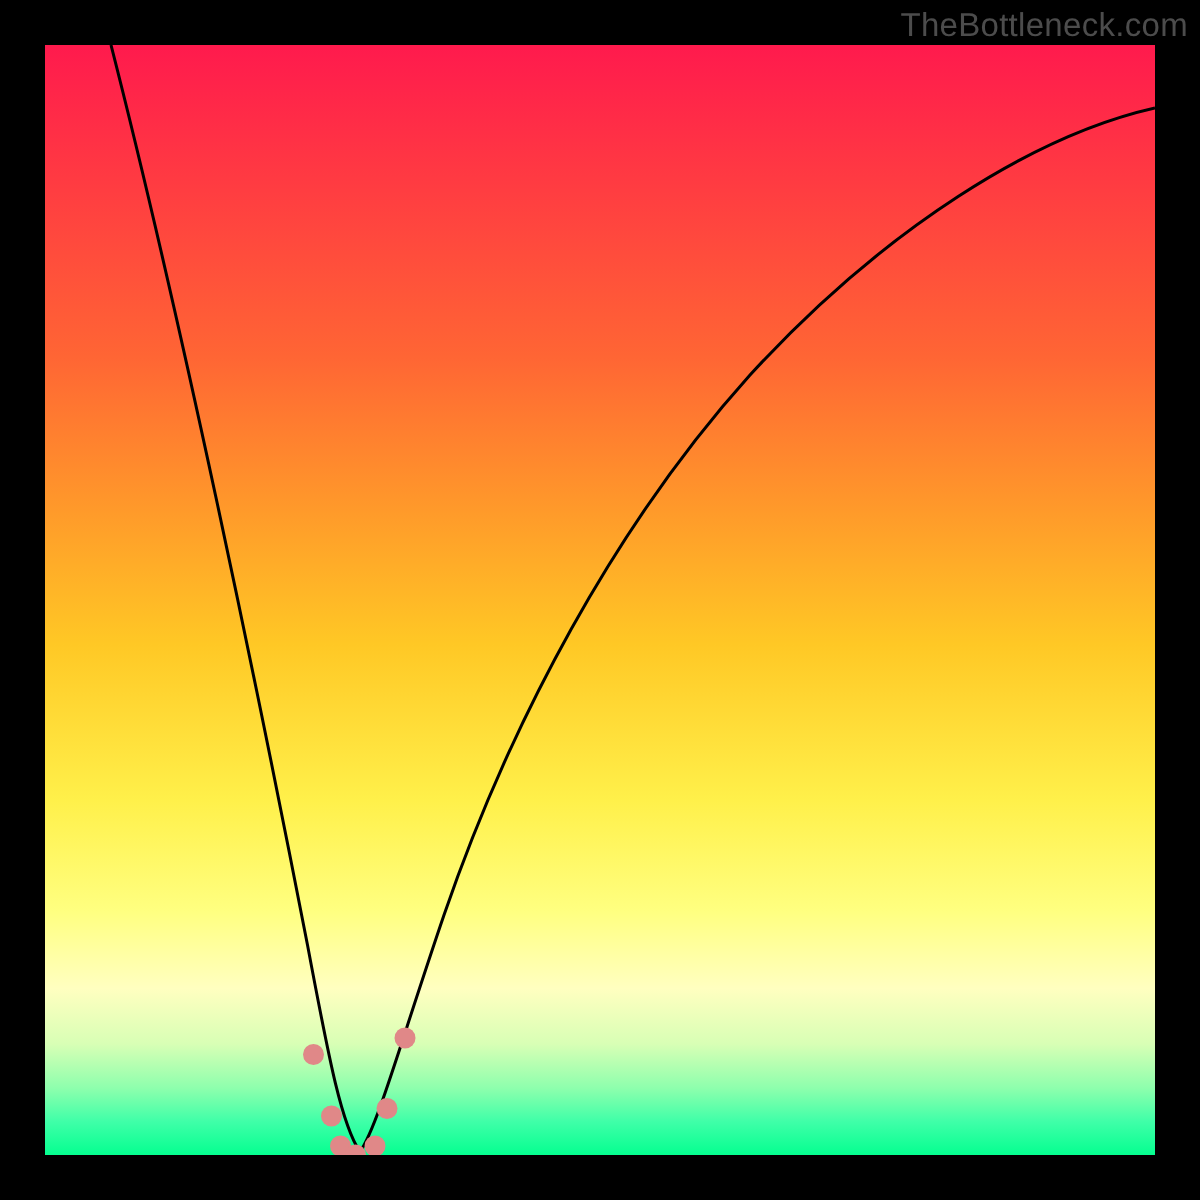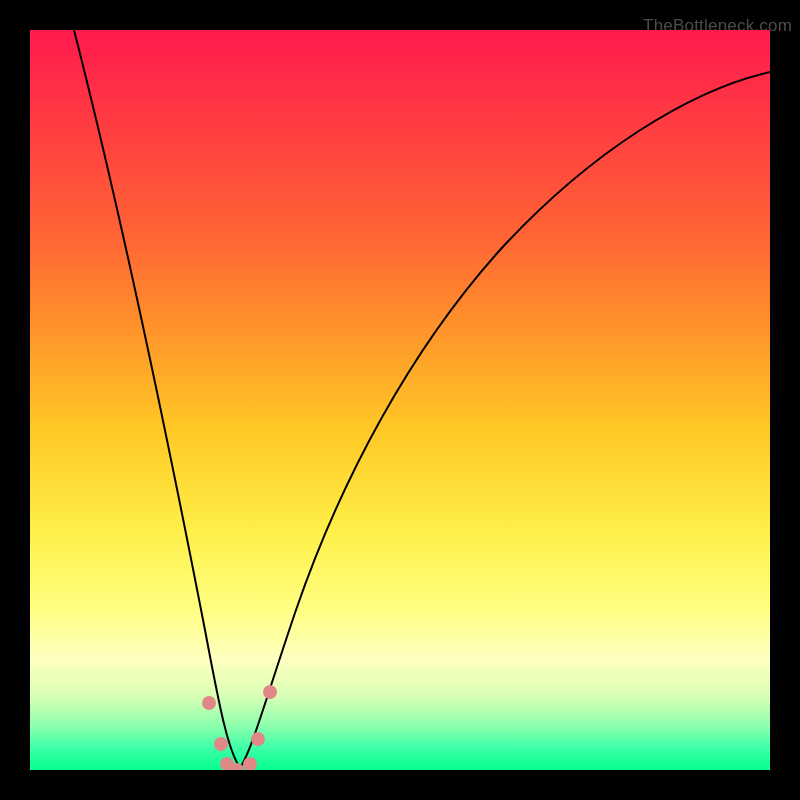--- a/index.html
+++ b/index.html
@@ -44,10 +44,10 @@
   }
   .watermark {
     position: absolute;
-    top: 16px;
+    top: 4px;
     right: 8px;
     color: #4c4c4c;
-    font-size: 17px;
+    font-size: 22px;
     letter-spacing: 0.2px;
     font-weight: 500;
   }

